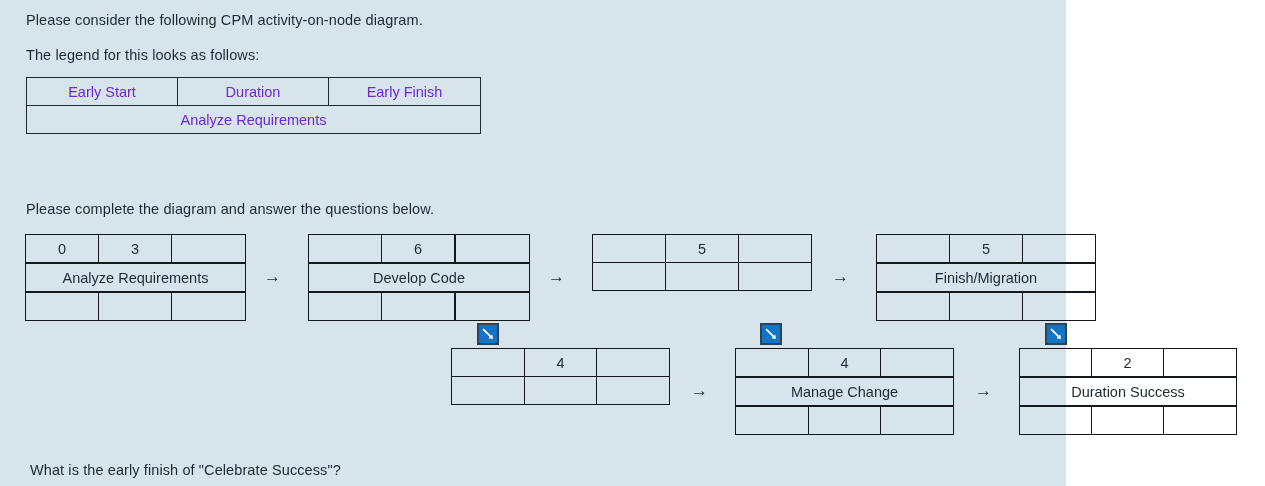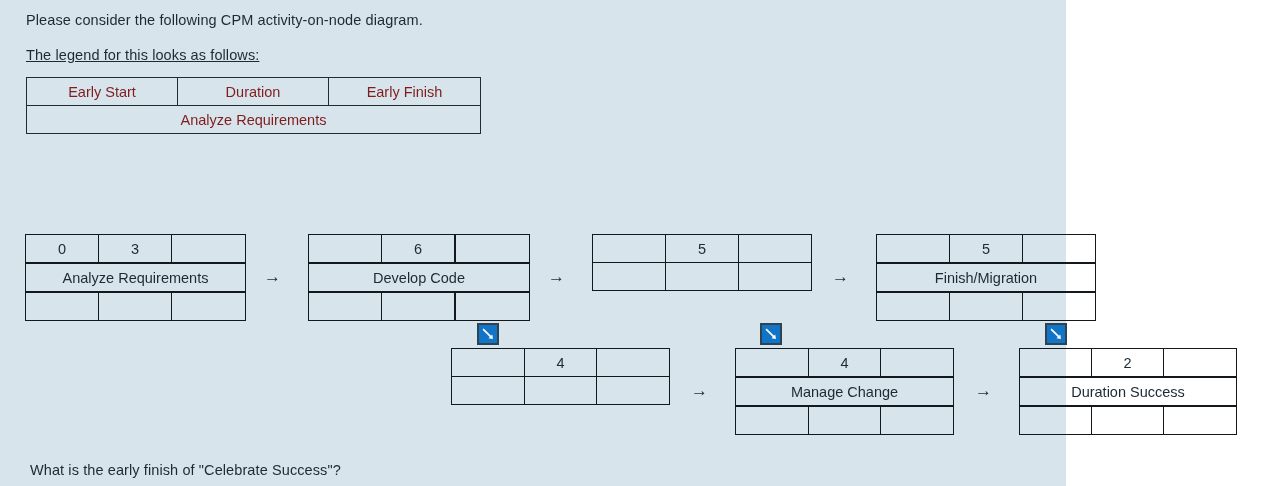--- a/index.html
+++ b/index.html
@@ -103,7 +103,7 @@
 <div id="page">
 
   <div class="prose" style="left:26px; top:12px;">Please consider the following CPM activity-on-node diagram.</div>
-  <div class="prose" style="left:26px; top:47px;text-decoration:underline;">The legend for this looks as follows:</div>
+  <div class="prose" style="left:26px; top:47px;">The legend for this looks as follows:</div>
 
   <table class="legend">
     <tbody>

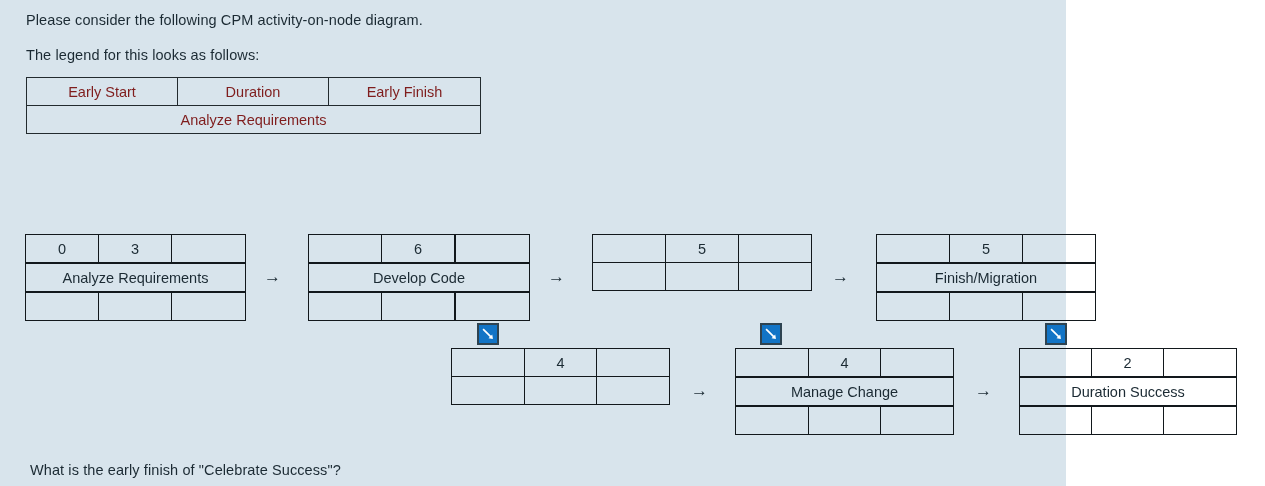--- a/index.html
+++ b/index.html
@@ -45,7 +45,7 @@
     text-align: center;
     vertical-align: middle;
     font-size: 14.5px;
-    color: #7f1d1d;
+    color: #6d28d9;
     padding: 0;
   }
 

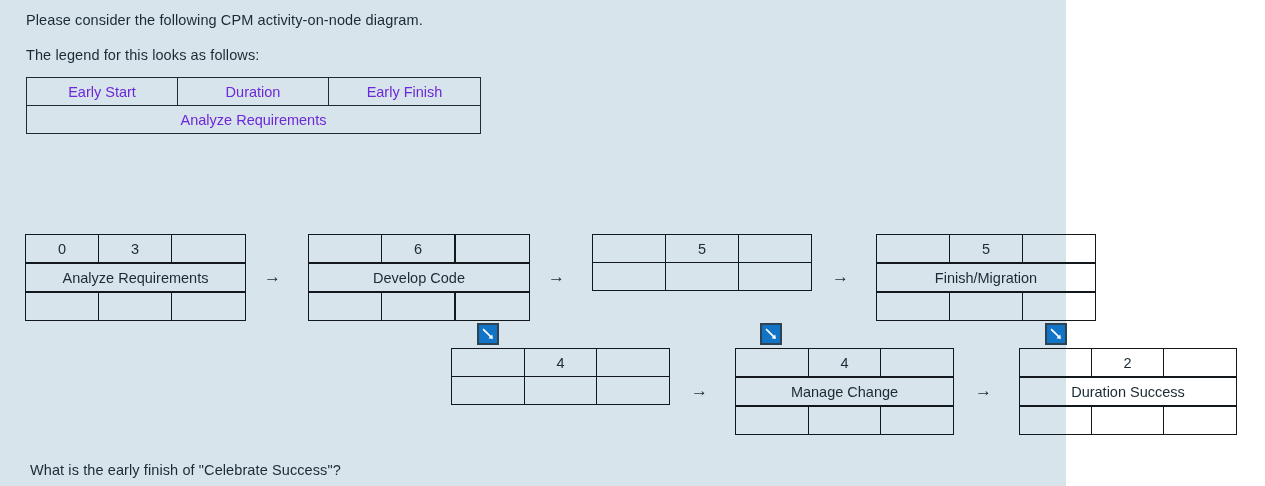--- a/index.html
+++ b/index.html
@@ -118,6 +118,7 @@
   </tbody>
     </table>
 
+  <div class="prose" style="left:26px; top:201px;">Please complete the diagram and answer the questions below.</div>
 
   <table class="node" style="left:25px; top:234px; width:217px;">
     <tbody>

